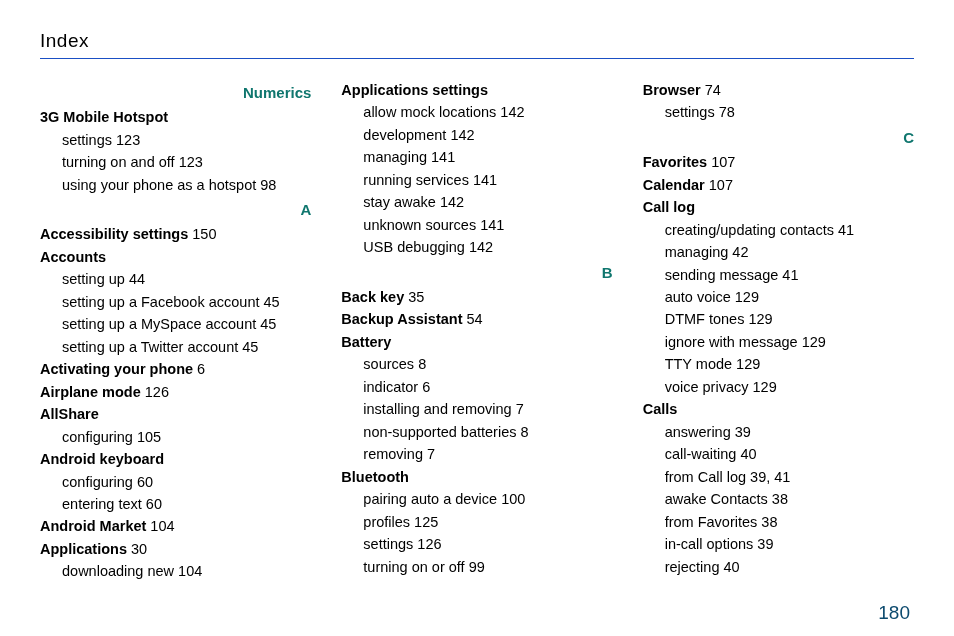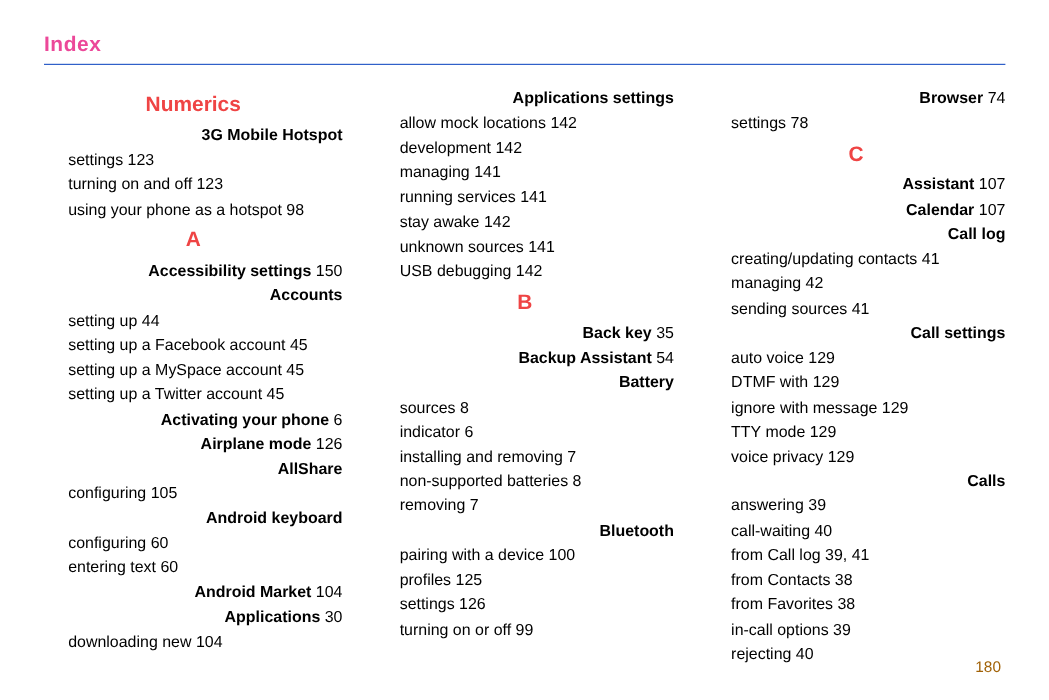--- a/index.html
+++ b/index.html
@@ -16,8 +16,8 @@
       position: relative;
     }
     .page-title {
-      color: #ec4899;
-      font-weight: bold;
+      color: #000000;
+      font-weight: normal;
       font-size: 19px;
       letter-spacing: 0.5px;
       border-bottom: 1px solid #1a4fc4;

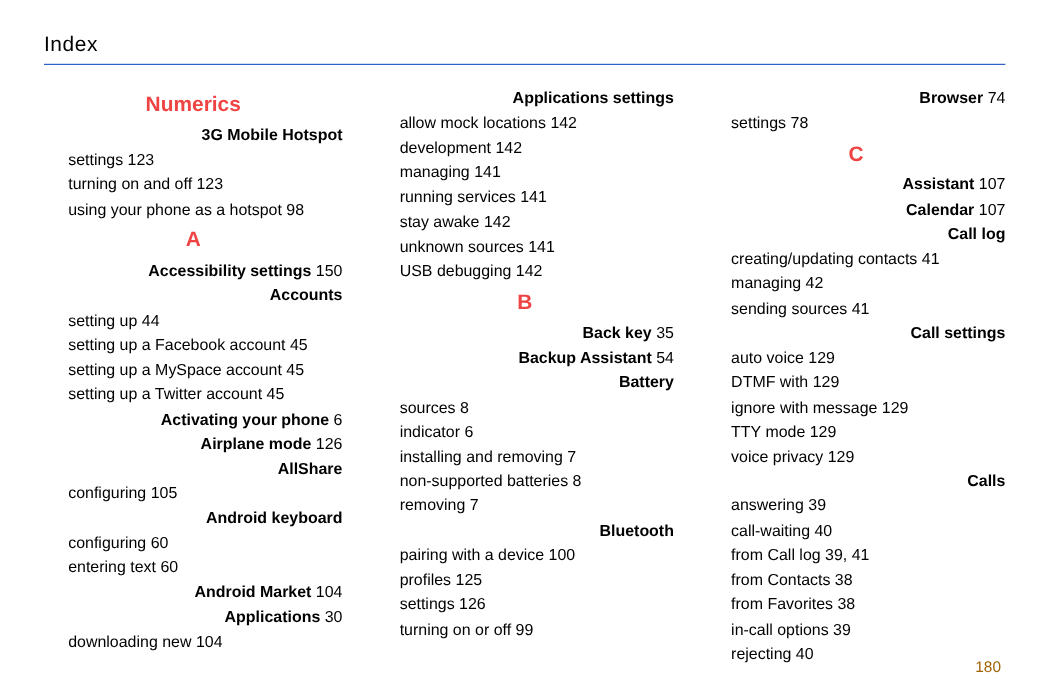--- a/index.html
+++ b/index.html
@@ -35,10 +35,10 @@
       color: #000;
     }
     .section-head {
-      color: #ef4444;
+      color: #0f766e;
       font-weight: bold;
-      text-align: center;
-      font-size: 19px;
+      text-align: right;
+      font-size: 15px;
       margin-bottom: 2px;
       margin-top: 2px;
     }

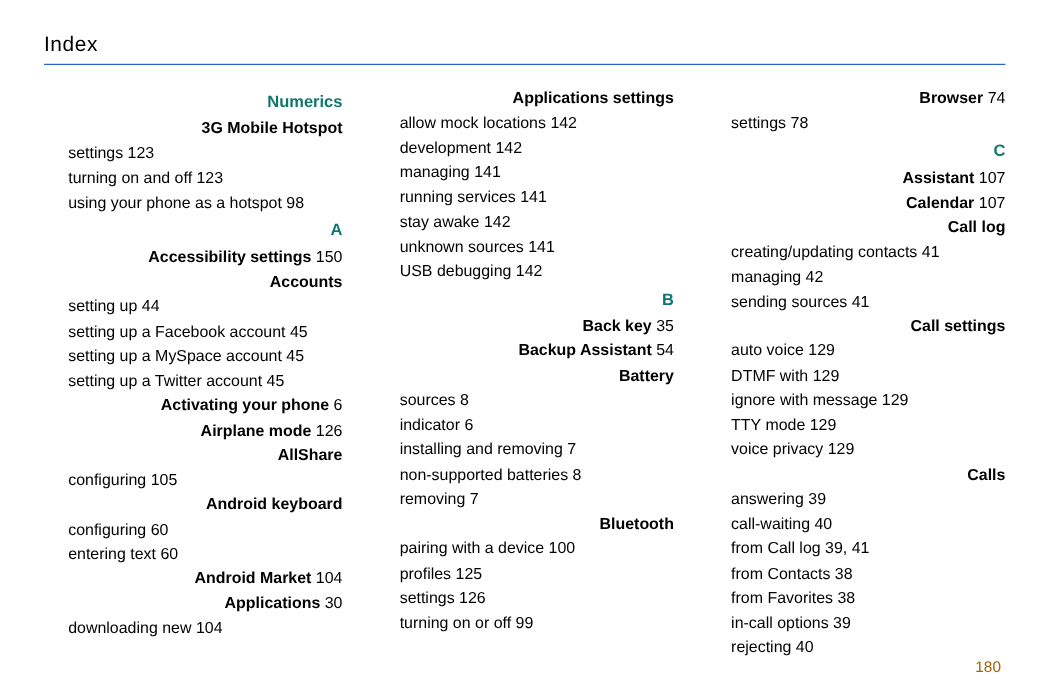--- a/index.html
+++ b/index.html
@@ -56,7 +56,6 @@
     }
     .term-line {
       padding-left: 0;
-      text-align: right;
     }
     .page-number {
       position: absolute;

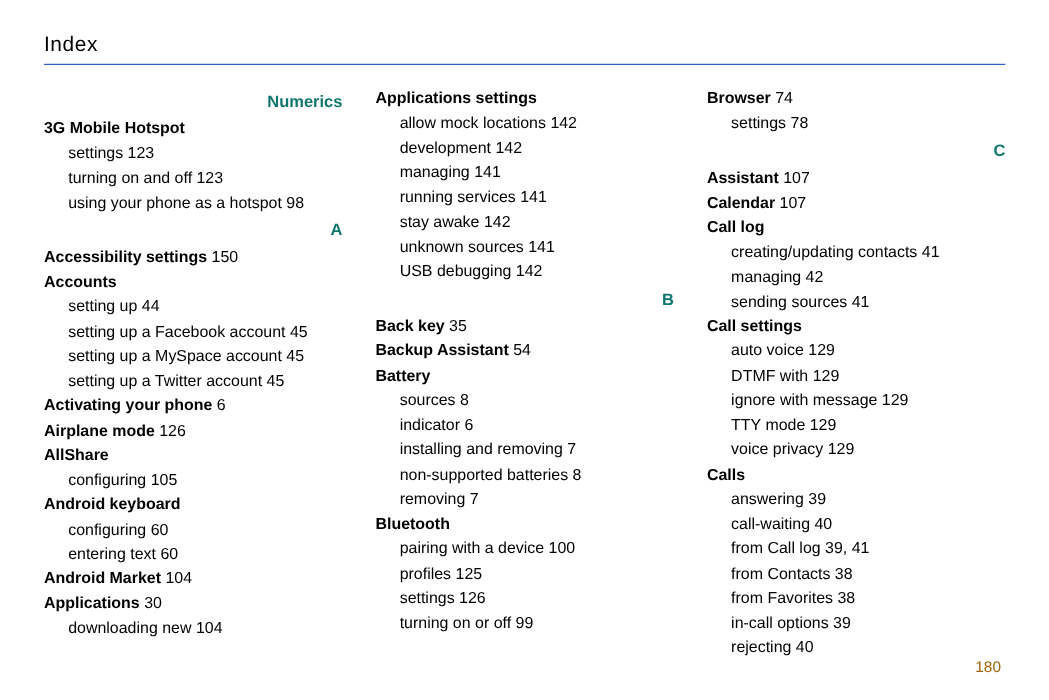--- a/index.html
+++ b/index.html
@@ -123,7 +123,7 @@
       <div class="entry term-line"><span class="term">Browser</span><span class="page-ref"> 74</span></div>
       <div class="entry sub"><span>settings</span><span class="page-ref"> 78</span></div>
       <div class="section-head">C</div>
-      <div class="entry term-line"><span class="term">Assistant</span><span class="page-ref"> 107</span></div>
+      <div class="entry term-line"><span class="term">Favorites</span><span class="page-ref"> 107</span></div>
       <div class="entry term-line"><span class="term">Calendar</span><span class="page-ref"> 107</span></div>
       <div class="entry term-line"><span class="term">Call log</span></div>
       <div class="entry sub"><span>creating/updating contacts</span><span class="page-ref"> 41</span></div>

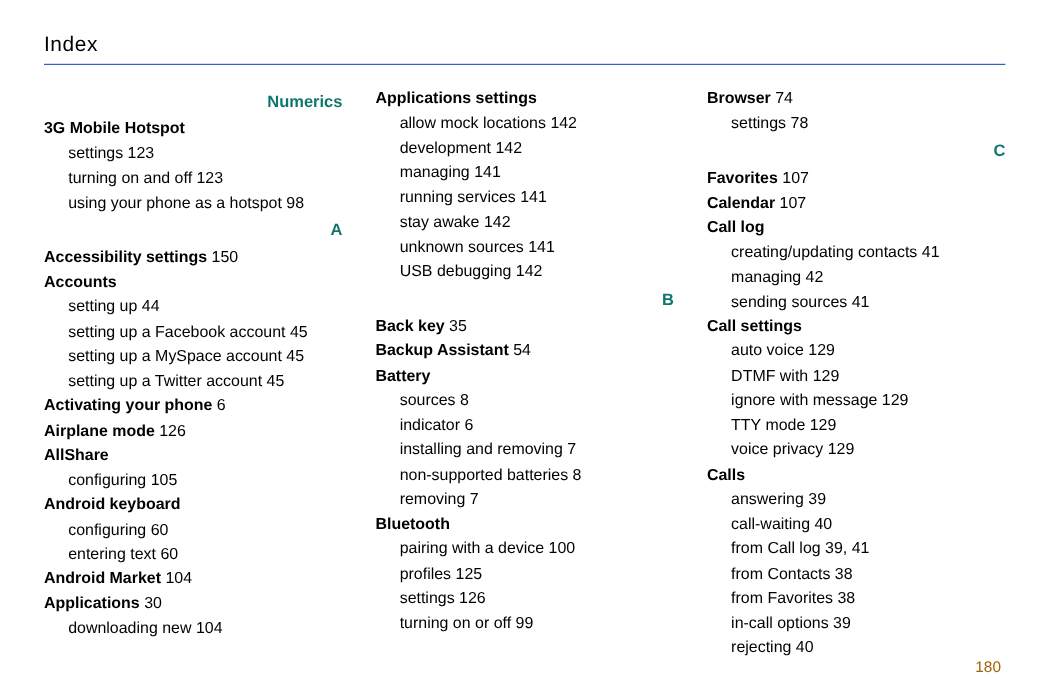--- a/index.html
+++ b/index.html
@@ -128,7 +128,7 @@
       <div class="entry term-line"><span class="term">Call log</span></div>
       <div class="entry sub"><span>creating/updating contacts</span><span class="page-ref"> 41</span></div>
       <div class="entry sub"><span>managing</span><span class="page-ref"> 42</span></div>
-      <div class="entry sub"><span>sending sources</span><span class="page-ref"> 41</span></div>
+      <div class="entry sub"><span>sending message</span><span class="page-ref"> 41</span></div>
       <div class="entry term-line"><span class="term">Call settings</span></div>
       <div class="entry sub"><span>auto voice</span><span class="page-ref"> 129</span></div>
       <div class="entry sub"><span>DTMF with</span><span class="page-ref"> 129</span></div>

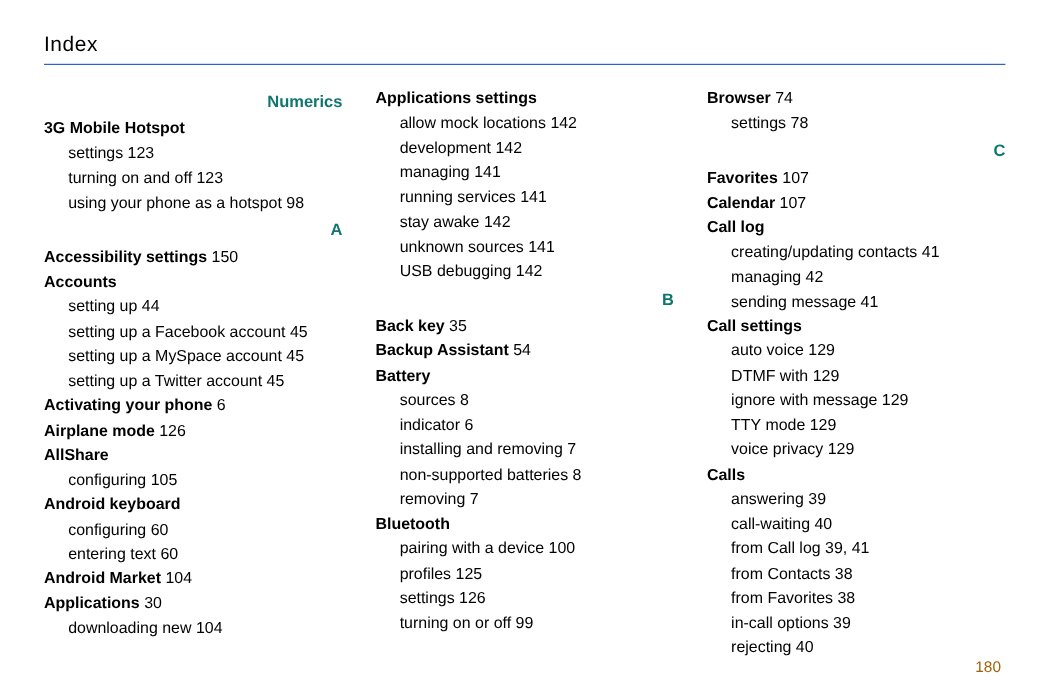--- a/index.html
+++ b/index.html
@@ -129,7 +129,6 @@
       <div class="entry sub"><span>creating/updating contacts</span><span class="page-ref"> 41</span></div>
       <div class="entry sub"><span>managing</span><span class="page-ref"> 42</span></div>
       <div class="entry sub"><span>sending message</span><span class="page-ref"> 41</span></div>
-      <div class="entry term-line"><span class="term">Call settings</span></div>
       <div class="entry sub"><span>auto voice</span><span class="page-ref"> 129</span></div>
       <div class="entry sub"><span>DTMF with</span><span class="page-ref"> 129</span></div>
       <div class="entry sub"><span>ignore with message</span><span class="page-ref"> 129</span></div>

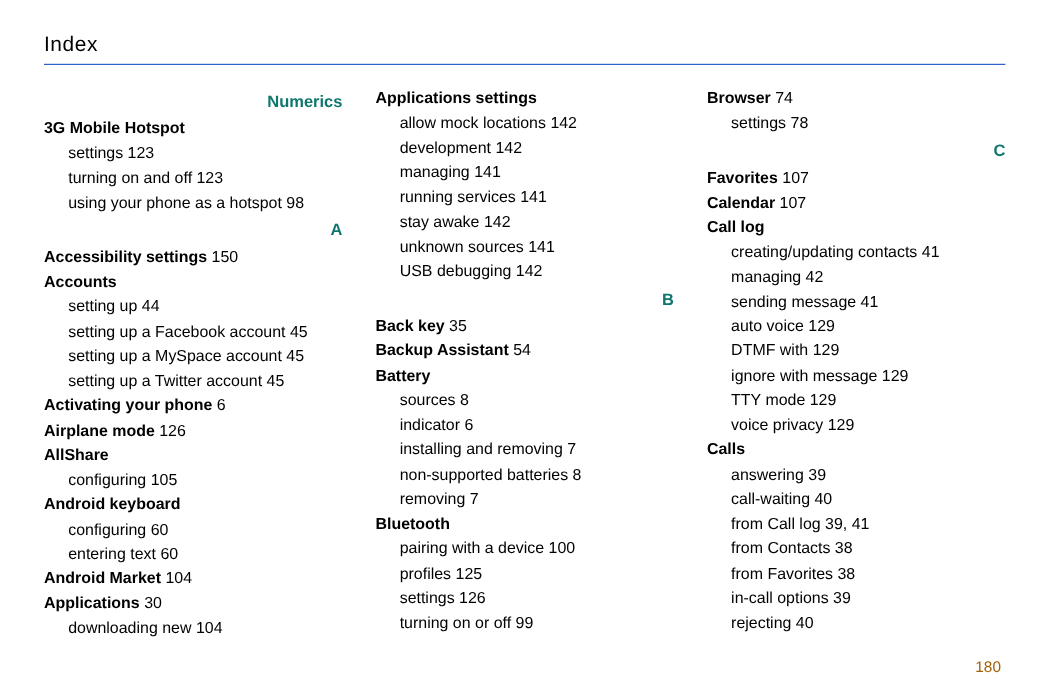--- a/index.html
+++ b/index.html
@@ -130,7 +130,7 @@
       <div class="entry sub"><span>managing</span><span class="page-ref"> 42</span></div>
       <div class="entry sub"><span>sending message</span><span class="page-ref"> 41</span></div>
       <div class="entry sub"><span>auto voice</span><span class="page-ref"> 129</span></div>
-      <div class="entry sub"><span>DTMF with</span><span class="page-ref"> 129</span></div>
+      <div class="entry sub"><span>DTMF tones</span><span class="page-ref"> 129</span></div>
       <div class="entry sub"><span>ignore with message</span><span class="page-ref"> 129</span></div>
       <div class="entry sub"><span>TTY mode</span><span class="page-ref"> 129</span></div>
       <div class="entry sub"><span>voice privacy</span><span class="page-ref"> 129</span></div>

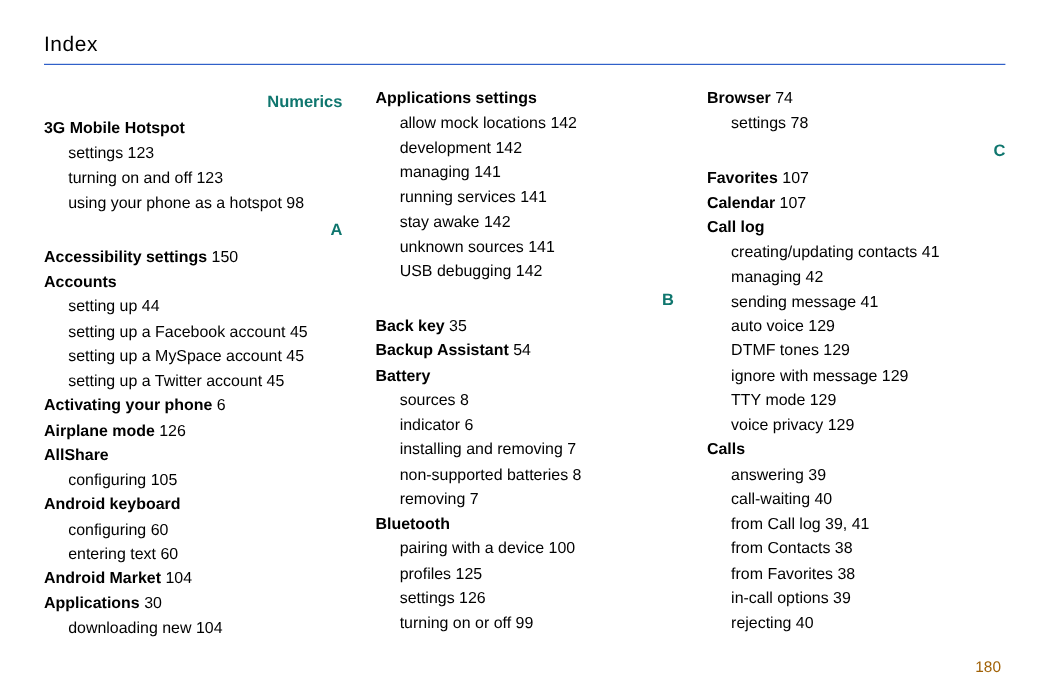--- a/index.html
+++ b/index.html
@@ -114,7 +114,7 @@
       <div class="entry sub"><span>non-supported batteries</span><span class="page-ref"> 8</span></div>
       <div class="entry sub"><span>removing</span><span class="page-ref"> 7</span></div>
       <div class="entry term-line"><span class="term">Bluetooth</span></div>
-      <div class="entry sub"><span>pairing with a device</span><span class="page-ref"> 100</span></div>
+      <div class="entry sub"><span>pairing auto a device</span><span class="page-ref"> 100</span></div>
       <div class="entry sub"><span>profiles</span><span class="page-ref"> 125</span></div>
       <div class="entry sub"><span>settings</span><span class="page-ref"> 126</span></div>
       <div class="entry sub"><span>turning on or off</span><span class="page-ref"> 99</span></div>

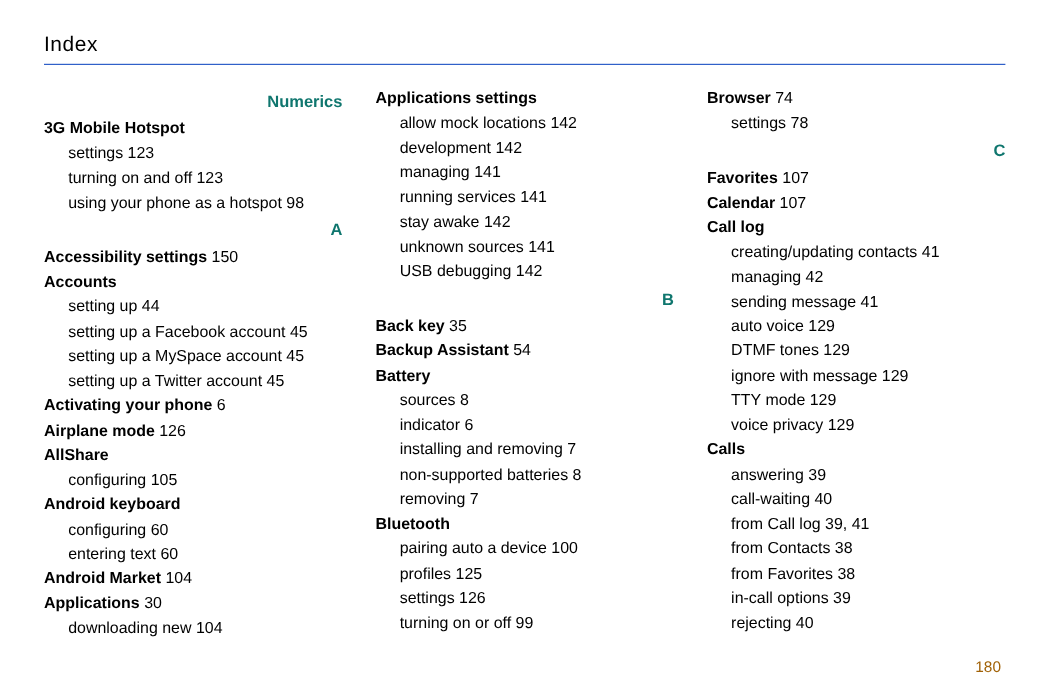--- a/index.html
+++ b/index.html
@@ -138,7 +138,7 @@
       <div class="entry sub"><span>answering</span><span class="page-ref"> 39</span></div>
       <div class="entry sub"><span>call-waiting</span><span class="page-ref"> 40</span></div>
       <div class="entry sub"><span>from Call log</span><span class="page-ref"> 39, 41</span></div>
-      <div class="entry sub"><span>from Contacts</span><span class="page-ref"> 38</span></div>
+      <div class="entry sub"><span>awake Contacts</span><span class="page-ref"> 38</span></div>
       <div class="entry sub"><span>from Favorites</span><span class="page-ref"> 38</span></div>
       <div class="entry sub"><span>in-call options</span><span class="page-ref"> 39</span></div>
       <div class="entry sub"><span>rejecting</span><span class="page-ref"> 40</span></div>

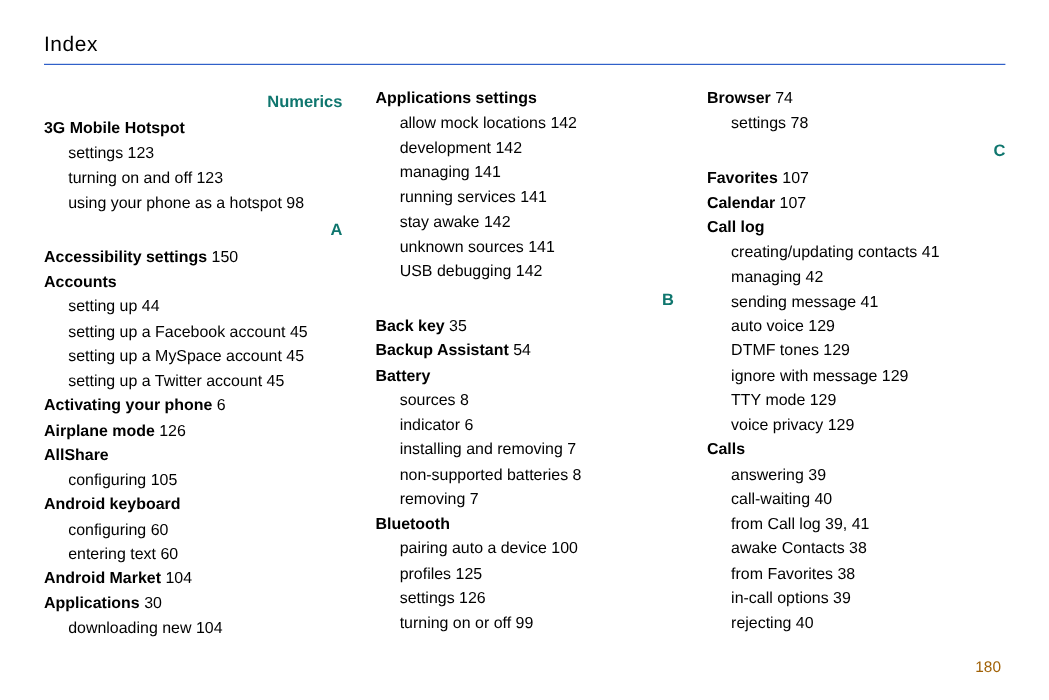--- a/index.html
+++ b/index.html
@@ -59,10 +59,10 @@
     }
     .page-number {
       position: absolute;
-      bottom: 22px;
+      bottom: 12px;
       right: 44px;
-      font-size: 14px;
-      color: #a16207;
+      font-size: 19px;
+      color: #0c4a6e;
     }
   </style>
 </head>

